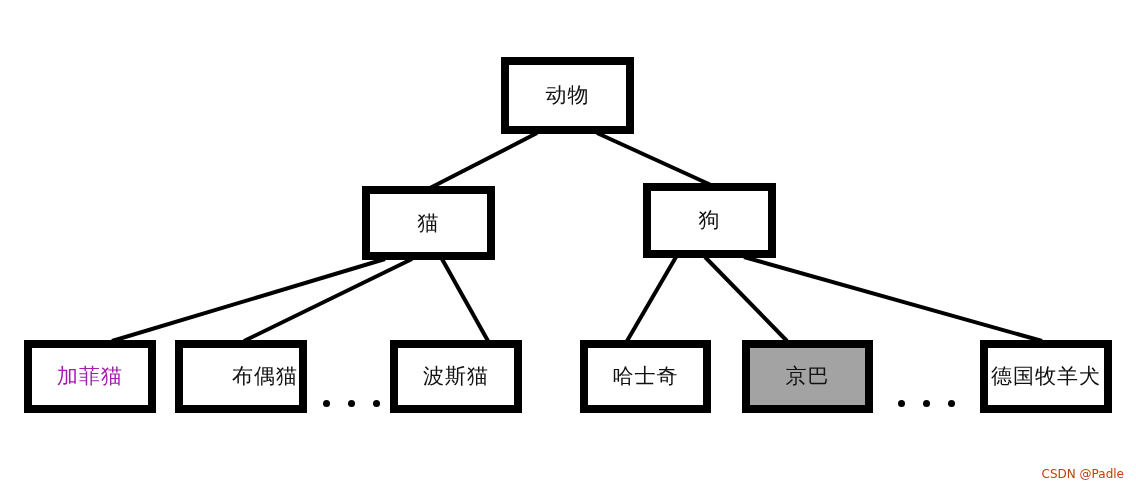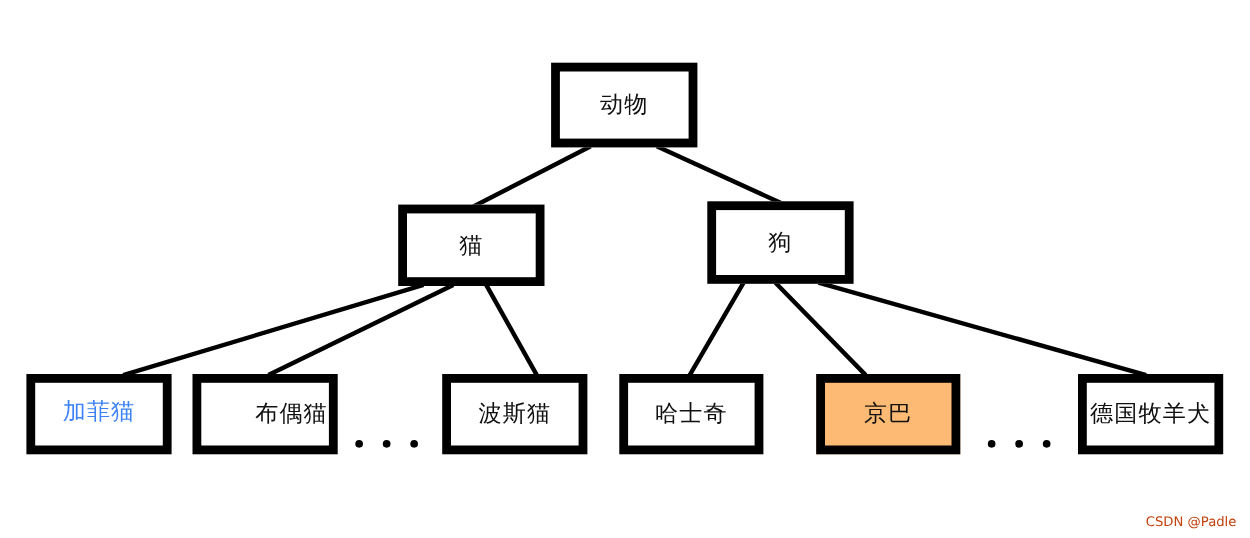--- a/index.html
+++ b/index.html
@@ -102,7 +102,7 @@
         <span class="node-label" style="color: rgb(17, 17, 17);">狗</span>
       </div>
       <div class="node level-3" style="left: 24px; top: 340px; width: 132px; height: 73px; border-color: rgb(0, 0, 0); background: rgb(255, 255, 255);">
-        <span class="node-label" style="color: #3b82f6; font-family: Liberation Mono, monospace;">加菲猫</span>
+        <span class="node-label" style="color: #a21caf;">加菲猫</span>
       </div>
       <div class="node level-3" style="left: 175px; top: 340px; width: 132px; height: 73px; border-color: rgb(0, 0, 0); background: rgb(255, 255, 255); padding-left: 48px;">
         <span class="node-label" style="color: rgb(17, 17, 17);">布偶猫</span>

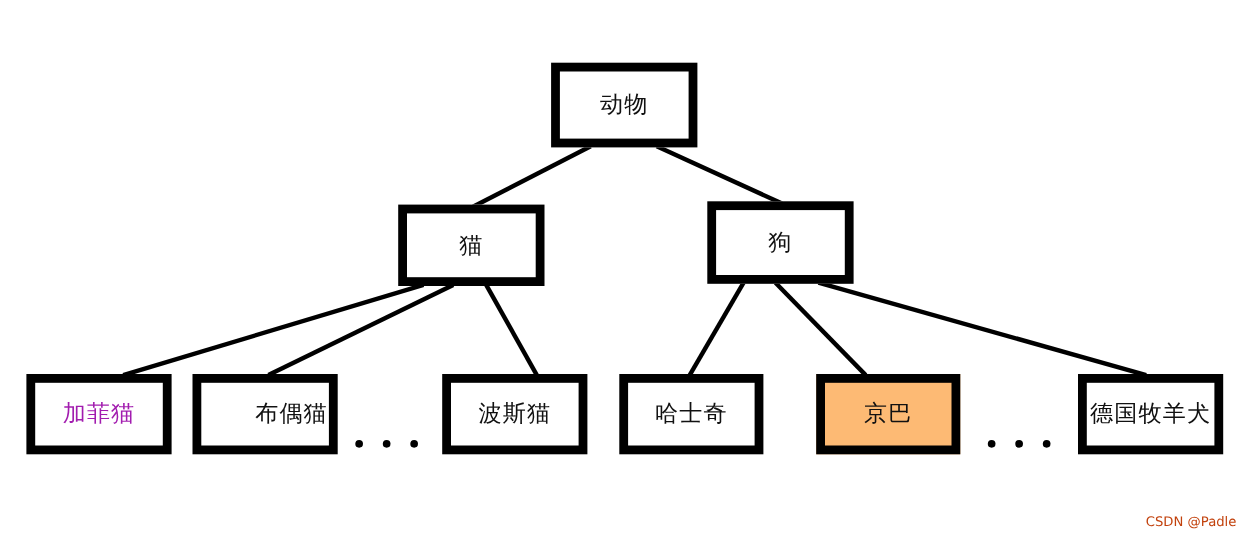--- a/index.html
+++ b/index.html
@@ -107,7 +107,7 @@
       <div class="node level-3" style="left: 175px; top: 340px; width: 132px; height: 73px; border-color: rgb(0, 0, 0); background: rgb(255, 255, 255); padding-left: 48px;">
         <span class="node-label" style="color: rgb(17, 17, 17);">布偶猫</span>
       </div>
-      <div class="node level-3" style="left: 402px; top: 340px; width: 132px; height: 73px; border-color: rgb(0, 0, 0); background: rgb(255, 255, 255); justify-content: center;">
+      <div class="node level-3" style="left: 390px; top: 340px; width: 132px; height: 73px; border-color: rgb(0, 0, 0); background: rgb(255, 255, 255); justify-content: center;">
         <span class="node-label" style="color: rgb(17, 17, 17);">波斯猫</span>
       </div>
       <div class="node level-3" style="left: 563px; top: 340px; width: 131px; height: 73px; border-color: rgb(0, 0, 0); background: rgb(255, 255, 255);">

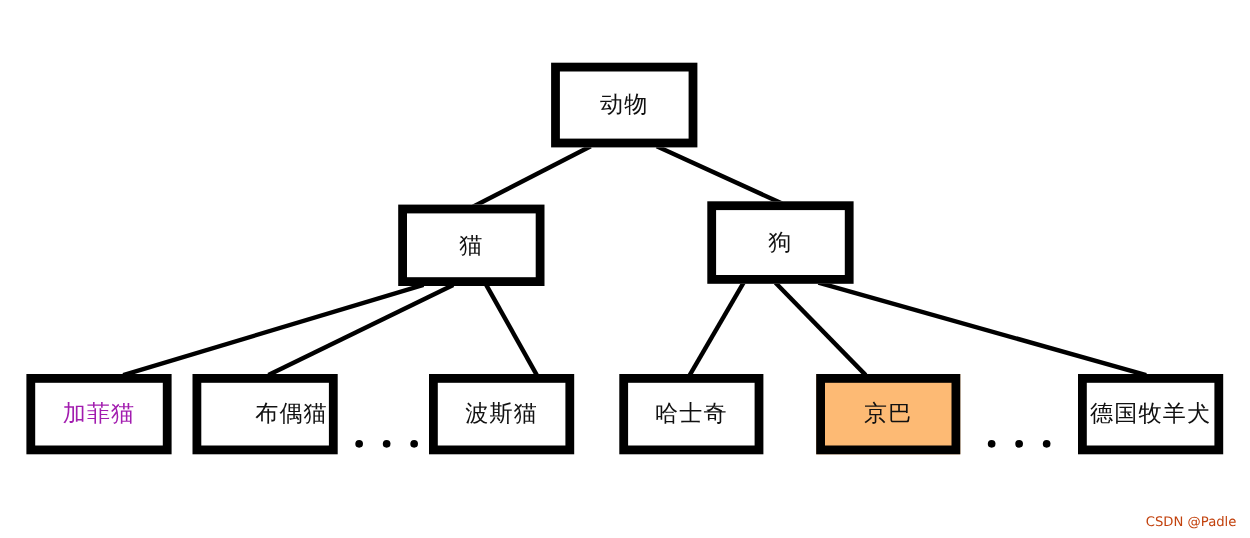--- a/index.html
+++ b/index.html
@@ -110,7 +110,7 @@
       <div class="node level-3" style="left: 390px; top: 340px; width: 132px; height: 73px; border-color: rgb(0, 0, 0); background: rgb(255, 255, 255); justify-content: center;">
         <span class="node-label" style="color: rgb(17, 17, 17);">波斯猫</span>
       </div>
-      <div class="node level-3" style="left: 563px; top: 340px; width: 131px; height: 73px; border-color: rgb(0, 0, 0); background: rgb(255, 255, 255);">
+      <div class="node level-3" style="left: 580px; top: 340px; width: 131px; height: 73px; border-color: rgb(0, 0, 0); background: rgb(255, 255, 255);">
         <span class="node-label" style="color: rgb(17, 17, 17);">哈士奇</span>
       </div>
       <div class="node level-3" style="left: 742px; top: 340px; width: 131px; height: 73px; border-color: rgb(0, 0, 0); background: #fdba74;">

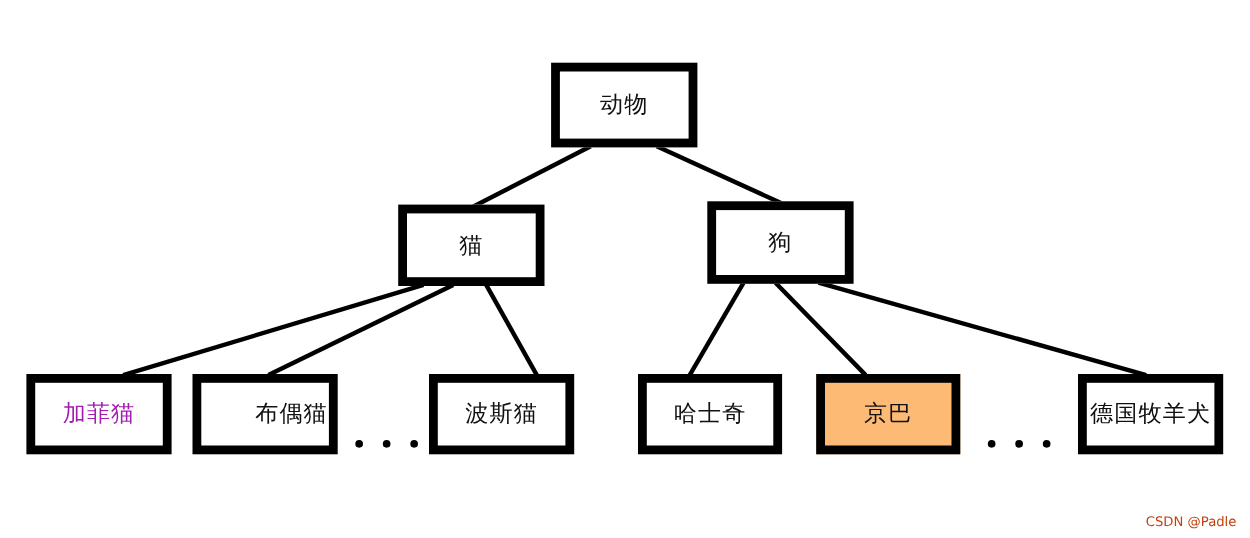--- a/index.html
+++ b/index.html
@@ -113,7 +113,7 @@
       <div class="node level-3" style="left: 580px; top: 340px; width: 131px; height: 73px; border-color: rgb(0, 0, 0); background: rgb(255, 255, 255);">
         <span class="node-label" style="color: rgb(17, 17, 17);">哈士奇</span>
       </div>
-      <div class="node level-3" style="left: 742px; top: 340px; width: 131px; height: 73px; border-color: rgb(0, 0, 0); background: #fdba74;">
+      <div class="node level-3" style="left: 742px; top: 340px; width: 131px; height: 73px; border-color: rgb(0, 0, 0); background: #a3a3a3;">
         <span class="node-label" style="color: rgb(17, 17, 17);">京巴</span>
       </div>
       <div class="node level-3" style="left: 980px; top: 340px; width: 132px; height: 73px; border-color: rgb(0, 0, 0); background: rgb(255, 255, 255);">

